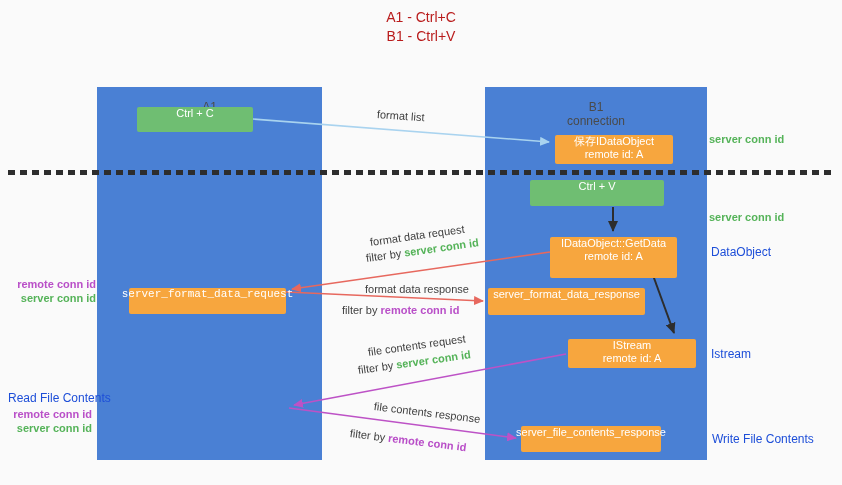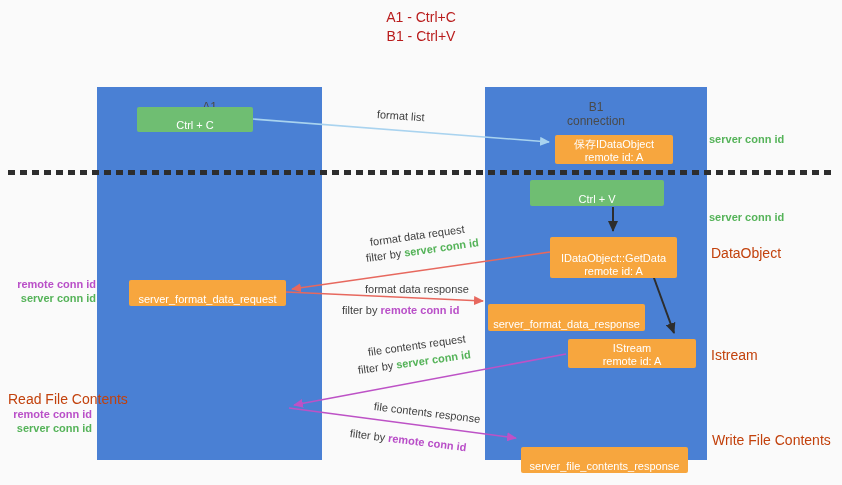--- a/index.html
+++ b/index.html
@@ -16,7 +16,7 @@
   .dotted{position:absolute;left:8px;top:170px;width:828px;height:5px;z-index:2;
           background:repeating-linear-gradient(to right,var(--black-arrow) 0 7px,transparent 7px 12px);}
   svg.arrows{position:absolute;left:0;top:0;z-index:2;}
-  .node{position:absolute;display:flex;flex-direction:column;align-items:center;justify-content:flex-end;
+  .node{position:absolute;display:flex;flex-direction:column;align-items:center;justify-content:flex-start;
         color:#fff;font-size:11px;line-height:13px;text-align:center;border-radius:2px;z-index:3;}
   .node.orange{background:var(--node-orange);}
   .node.btn-green{background:var(--button-green);}

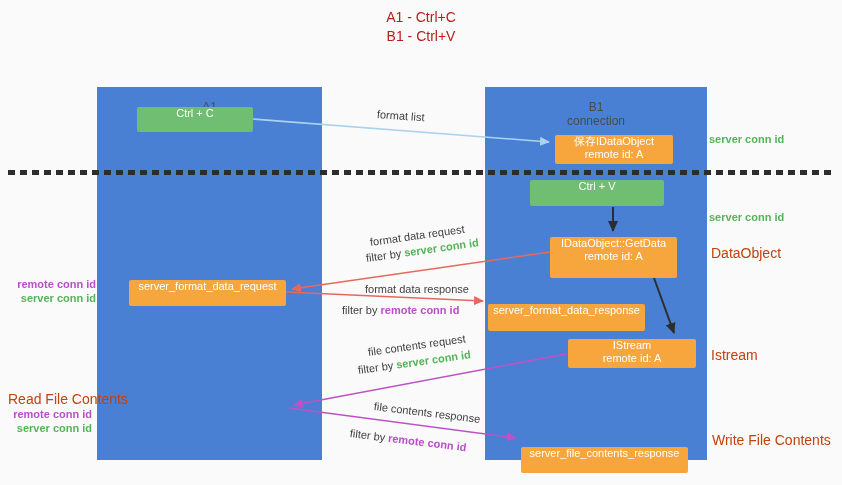--- a/index.html
+++ b/index.html
@@ -29,7 +29,7 @@
   .side{position:absolute;font-size:11px;font-weight:bold;white-space:nowrap;z-index:3;}
   .side.txt-green{color:var(--green-text);}
   .side.txt-purple{color:var(--purple-text);}
-  .side.txt-dark{color:#c2410c;font-weight:normal;font-size:14px;}
+  .side.txt-dark{color:#1d4ed8;font-weight:normal;font-size:12px;}
   .ralign{text-align:right;}
 </style>
 </head>

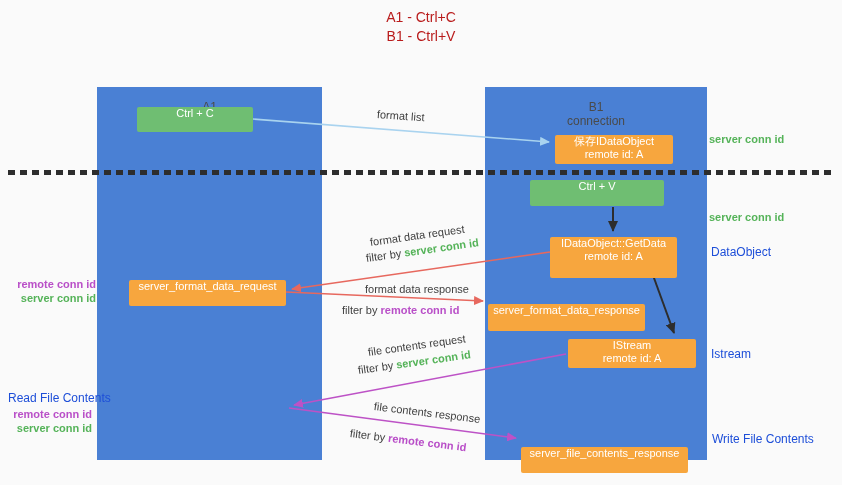--- a/index.html
+++ b/index.html
@@ -98,7 +98,7 @@
     <span>remote id: A</span>
   </div>
 
-  <div class="node orange" style="left:129px;top:280px;width:157px;height:26px;">
+  <div class="node orange" style="left:129px;top:288px;width:157px;height:26px;font-family:Liberation Mono, monospace;">
     <span>server_format_data_request</span>
   </div>
 

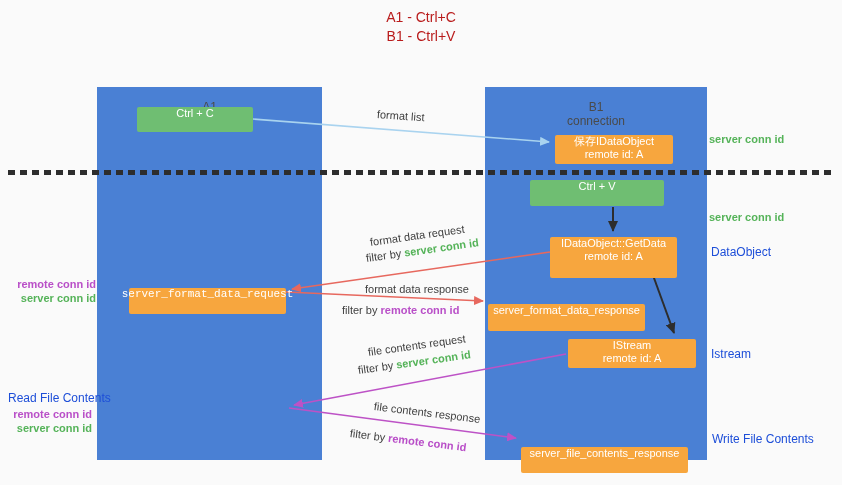--- a/index.html
+++ b/index.html
@@ -102,7 +102,7 @@
     <span>server_format_data_request</span>
   </div>
 
-  <div class="node orange" style="left:488px;top:288px;width:157px;height:27px;margin-top:16px;">
+  <div class="node orange" style="left:488px;top:288px;width:157px;height:27px;">
     <span>server_format_data_response</span>
   </div>
 

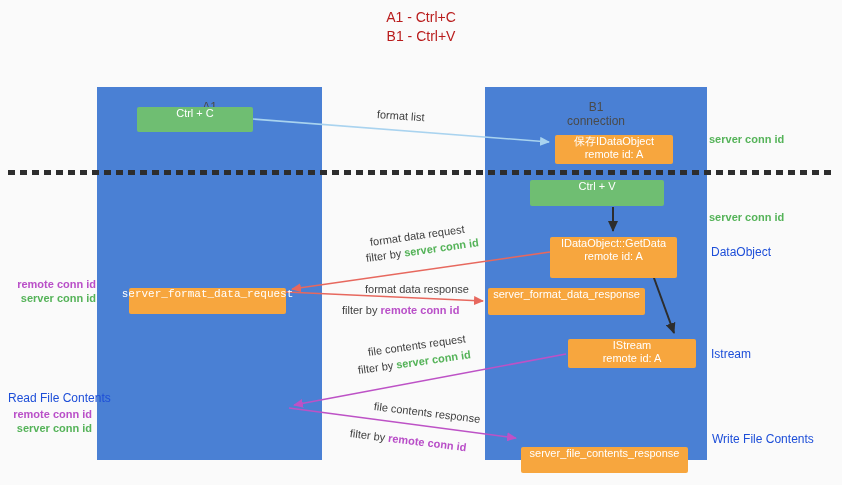--- a/index.html
+++ b/index.html
@@ -112,7 +112,7 @@
   </div>
 
 
-  <div class="node orange" style="left:521px;top:426px;width:167px;height:26px;margin-top:21px;">
+  <div class="node orange" style="left:521px;top:426px;width:140px;height:26px;">
     <span>server_file_contents_response</span>
   </div>
 

